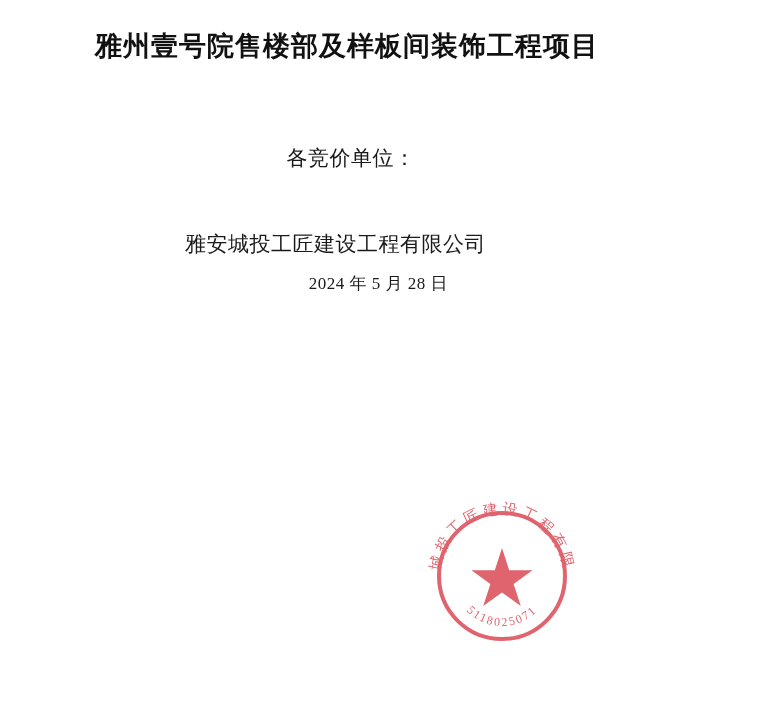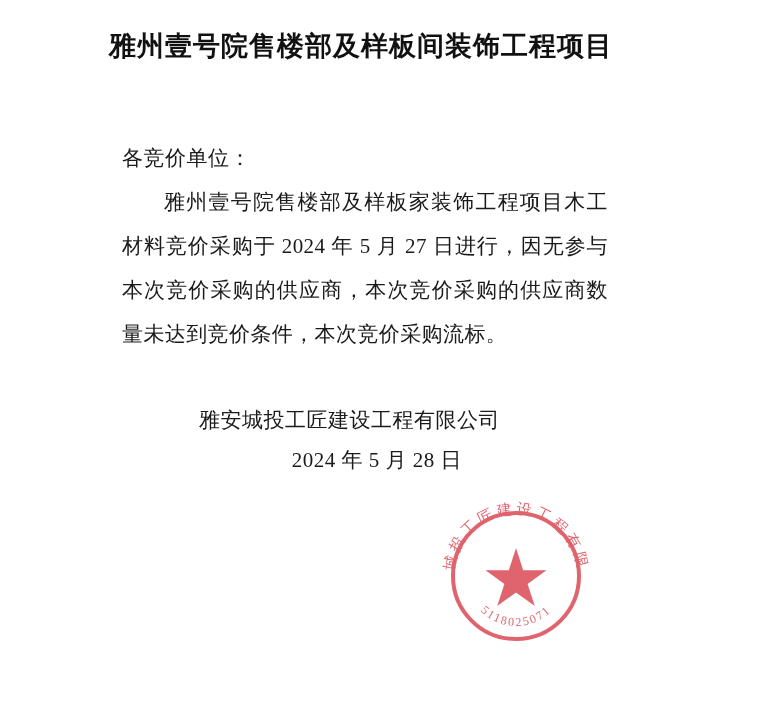--- a/index.html
+++ b/index.html
@@ -20,7 +20,6 @@
     width: 694px;
     height: 727px;
     box-sizing: border-box;
-    margin-left: 14px;
   }
   .title-block {
     padding-top: 22px;

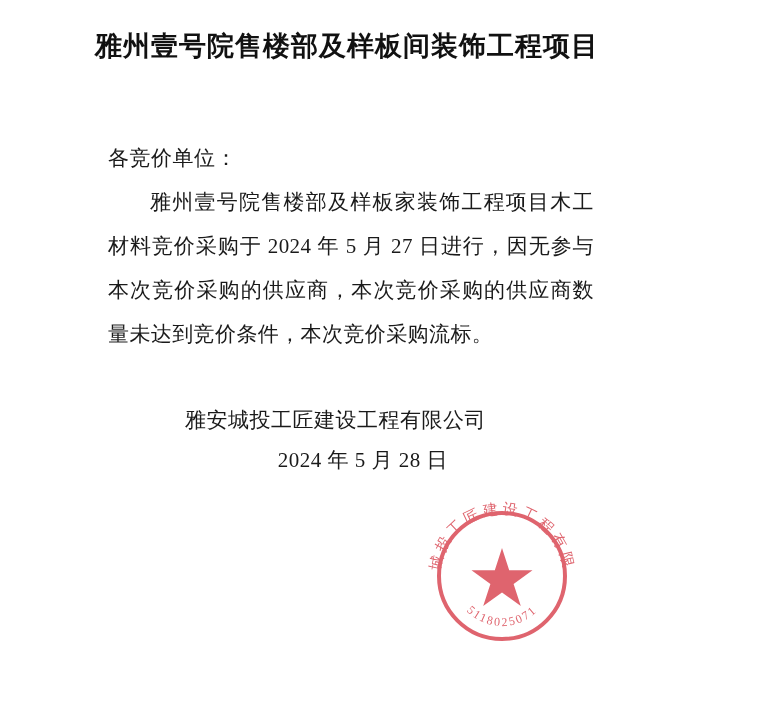--- a/index.html
+++ b/index.html
@@ -41,6 +41,7 @@
     font-size: 21px;
     line-height: 44px;
     letter-spacing: 0.5px;
+    text-align: center;
   }
   .para {
     font-size: 21px;

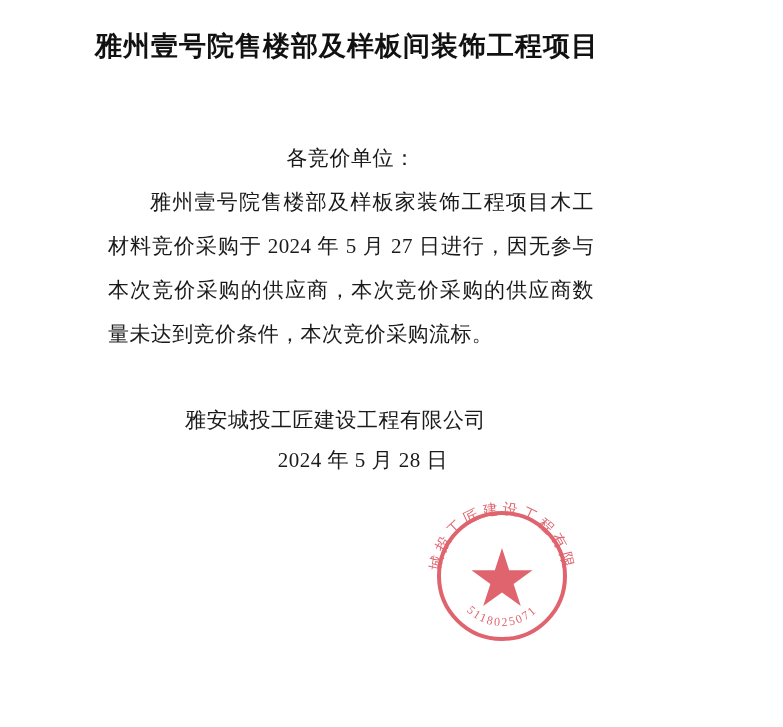--- a/index.html
+++ b/index.html
@@ -97,7 +97,6 @@
 
   <div class="body-block">
     <div class="salutation">各竞价单位：</div>
-    <p class="para">雅州壹号院售楼部及样板家装饰工程项目木工材料竞价采购于 2024 年 5 月 27 日进行，因无参与本次竞价采购的供应商，本次竞价采购的供应商数量未达到竞价条件，本次竞价采购流标。</p>
 
     <div class="signature-block">
       <div class="sign-line">雅安城投工匠建设工程有限公司</div>

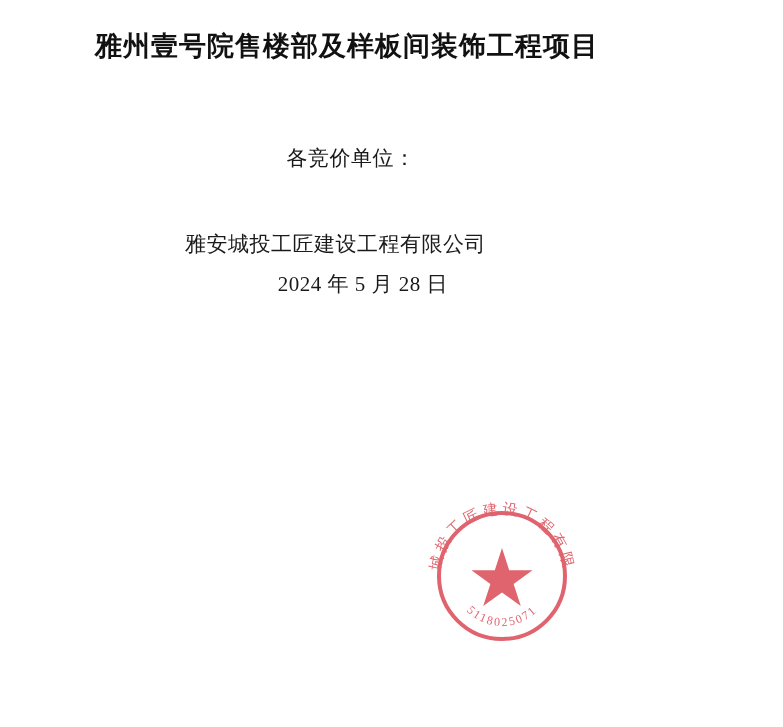--- a/index.html
+++ b/index.html
@@ -68,7 +68,7 @@
     letter-spacing: 0.5px;
   }
   .sign-date {
-    font-size: 21px;
+    font-size: 17px;
     line-height: 40px;
     letter-spacing: 0.5px;
     padding-right: 38px;

